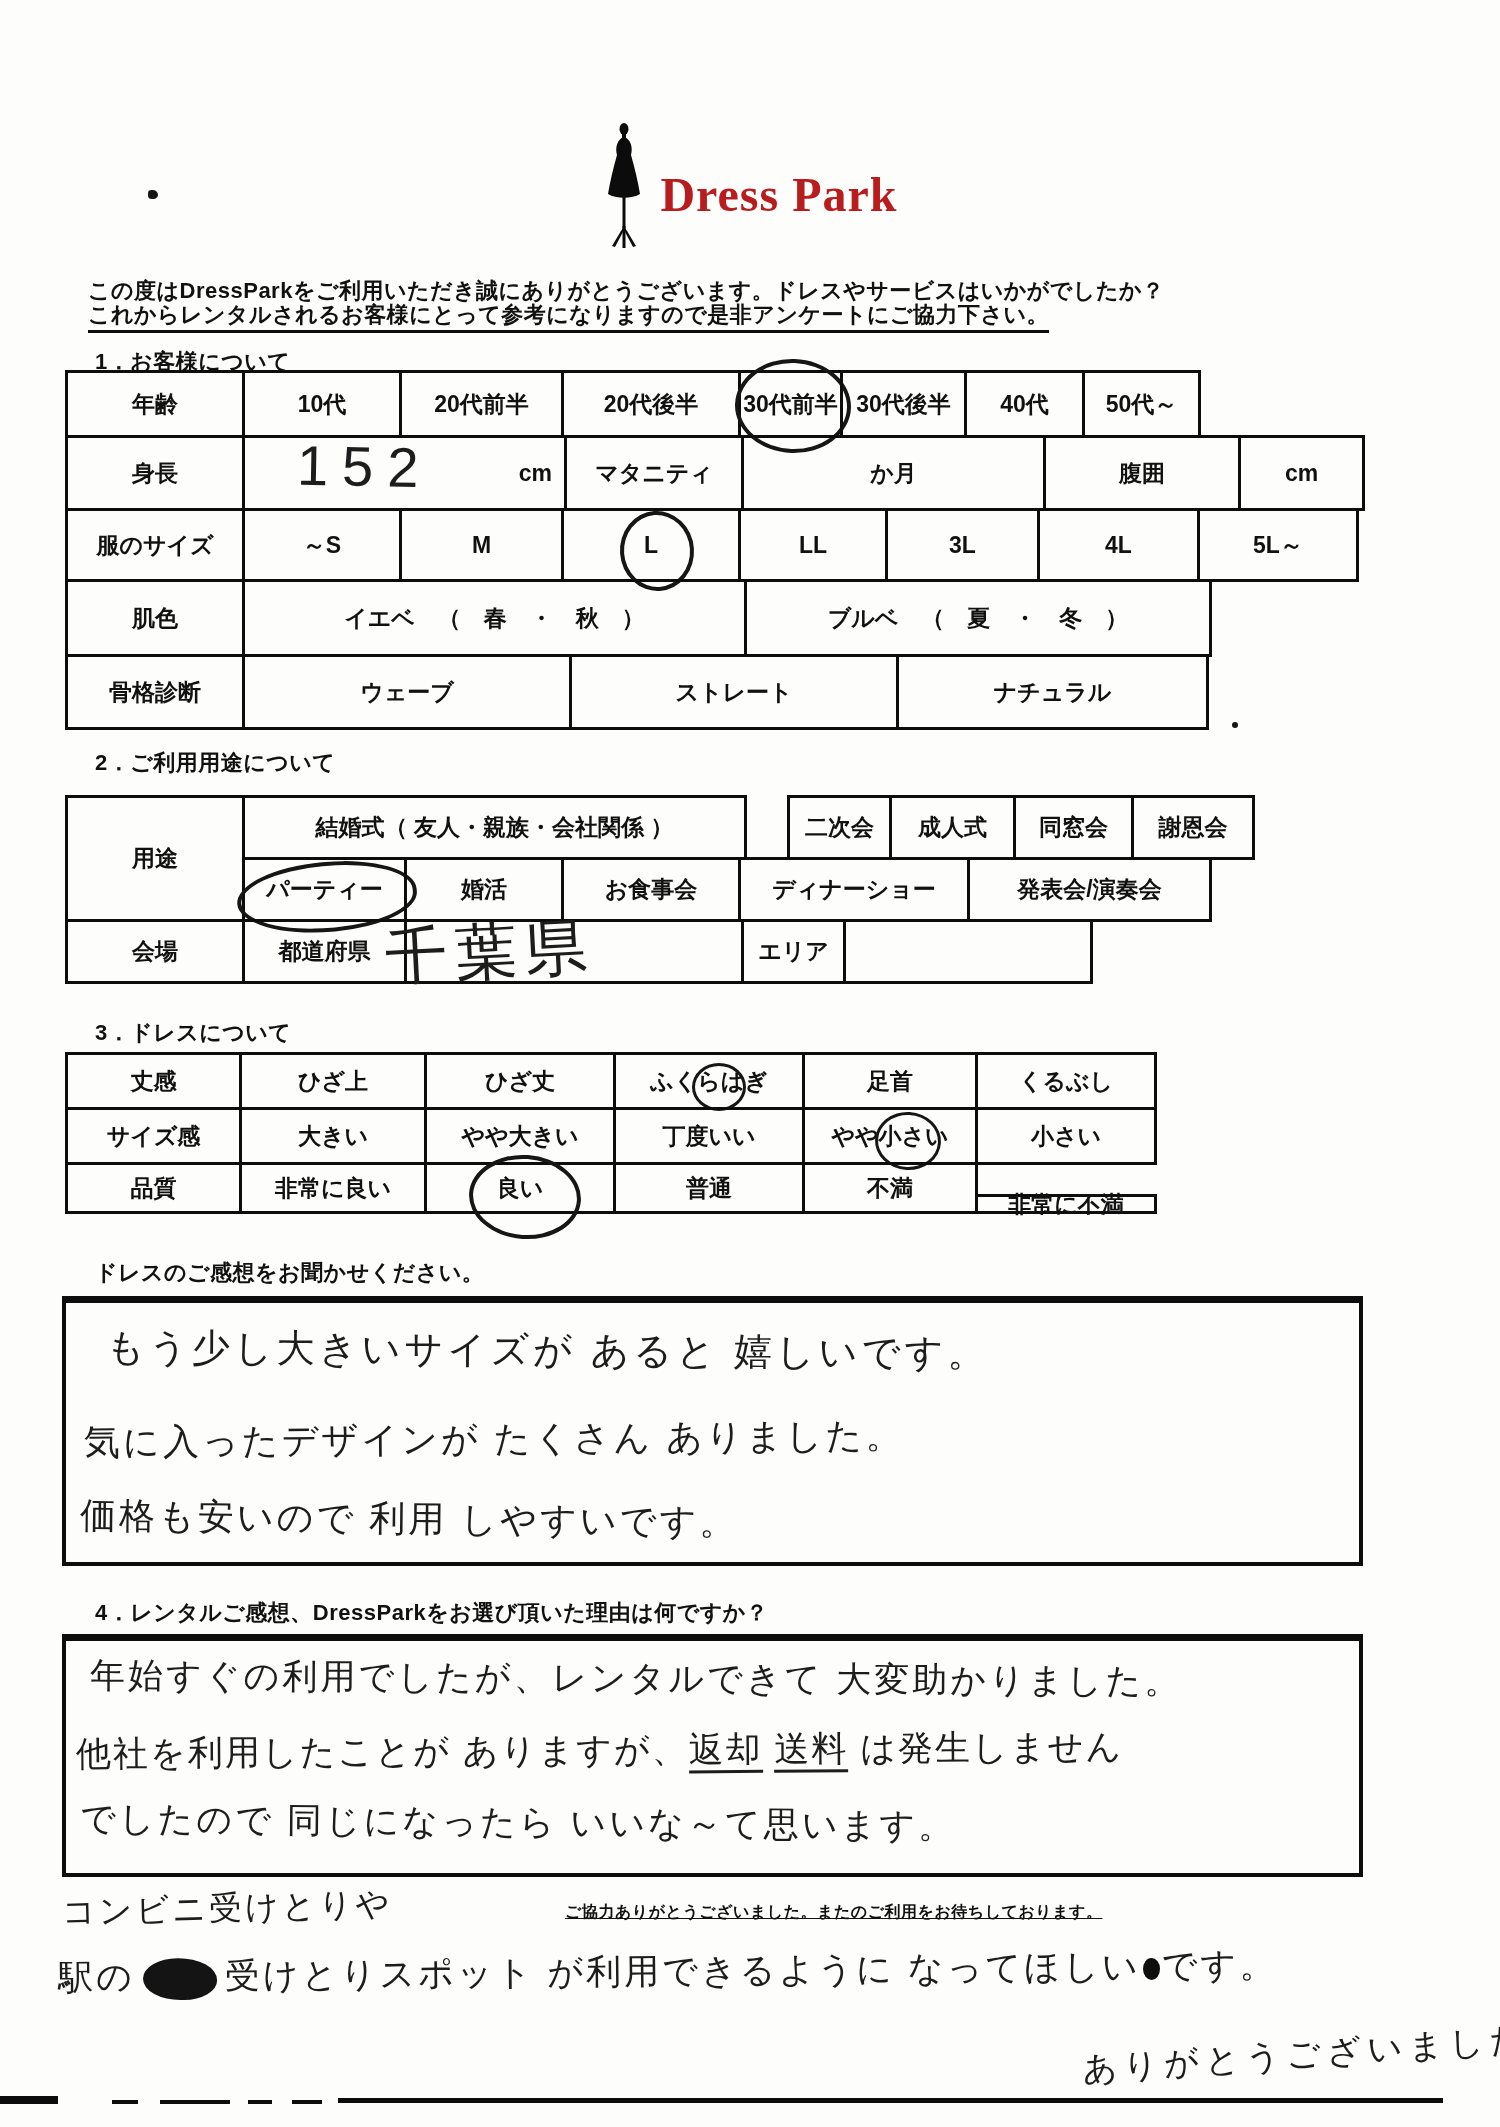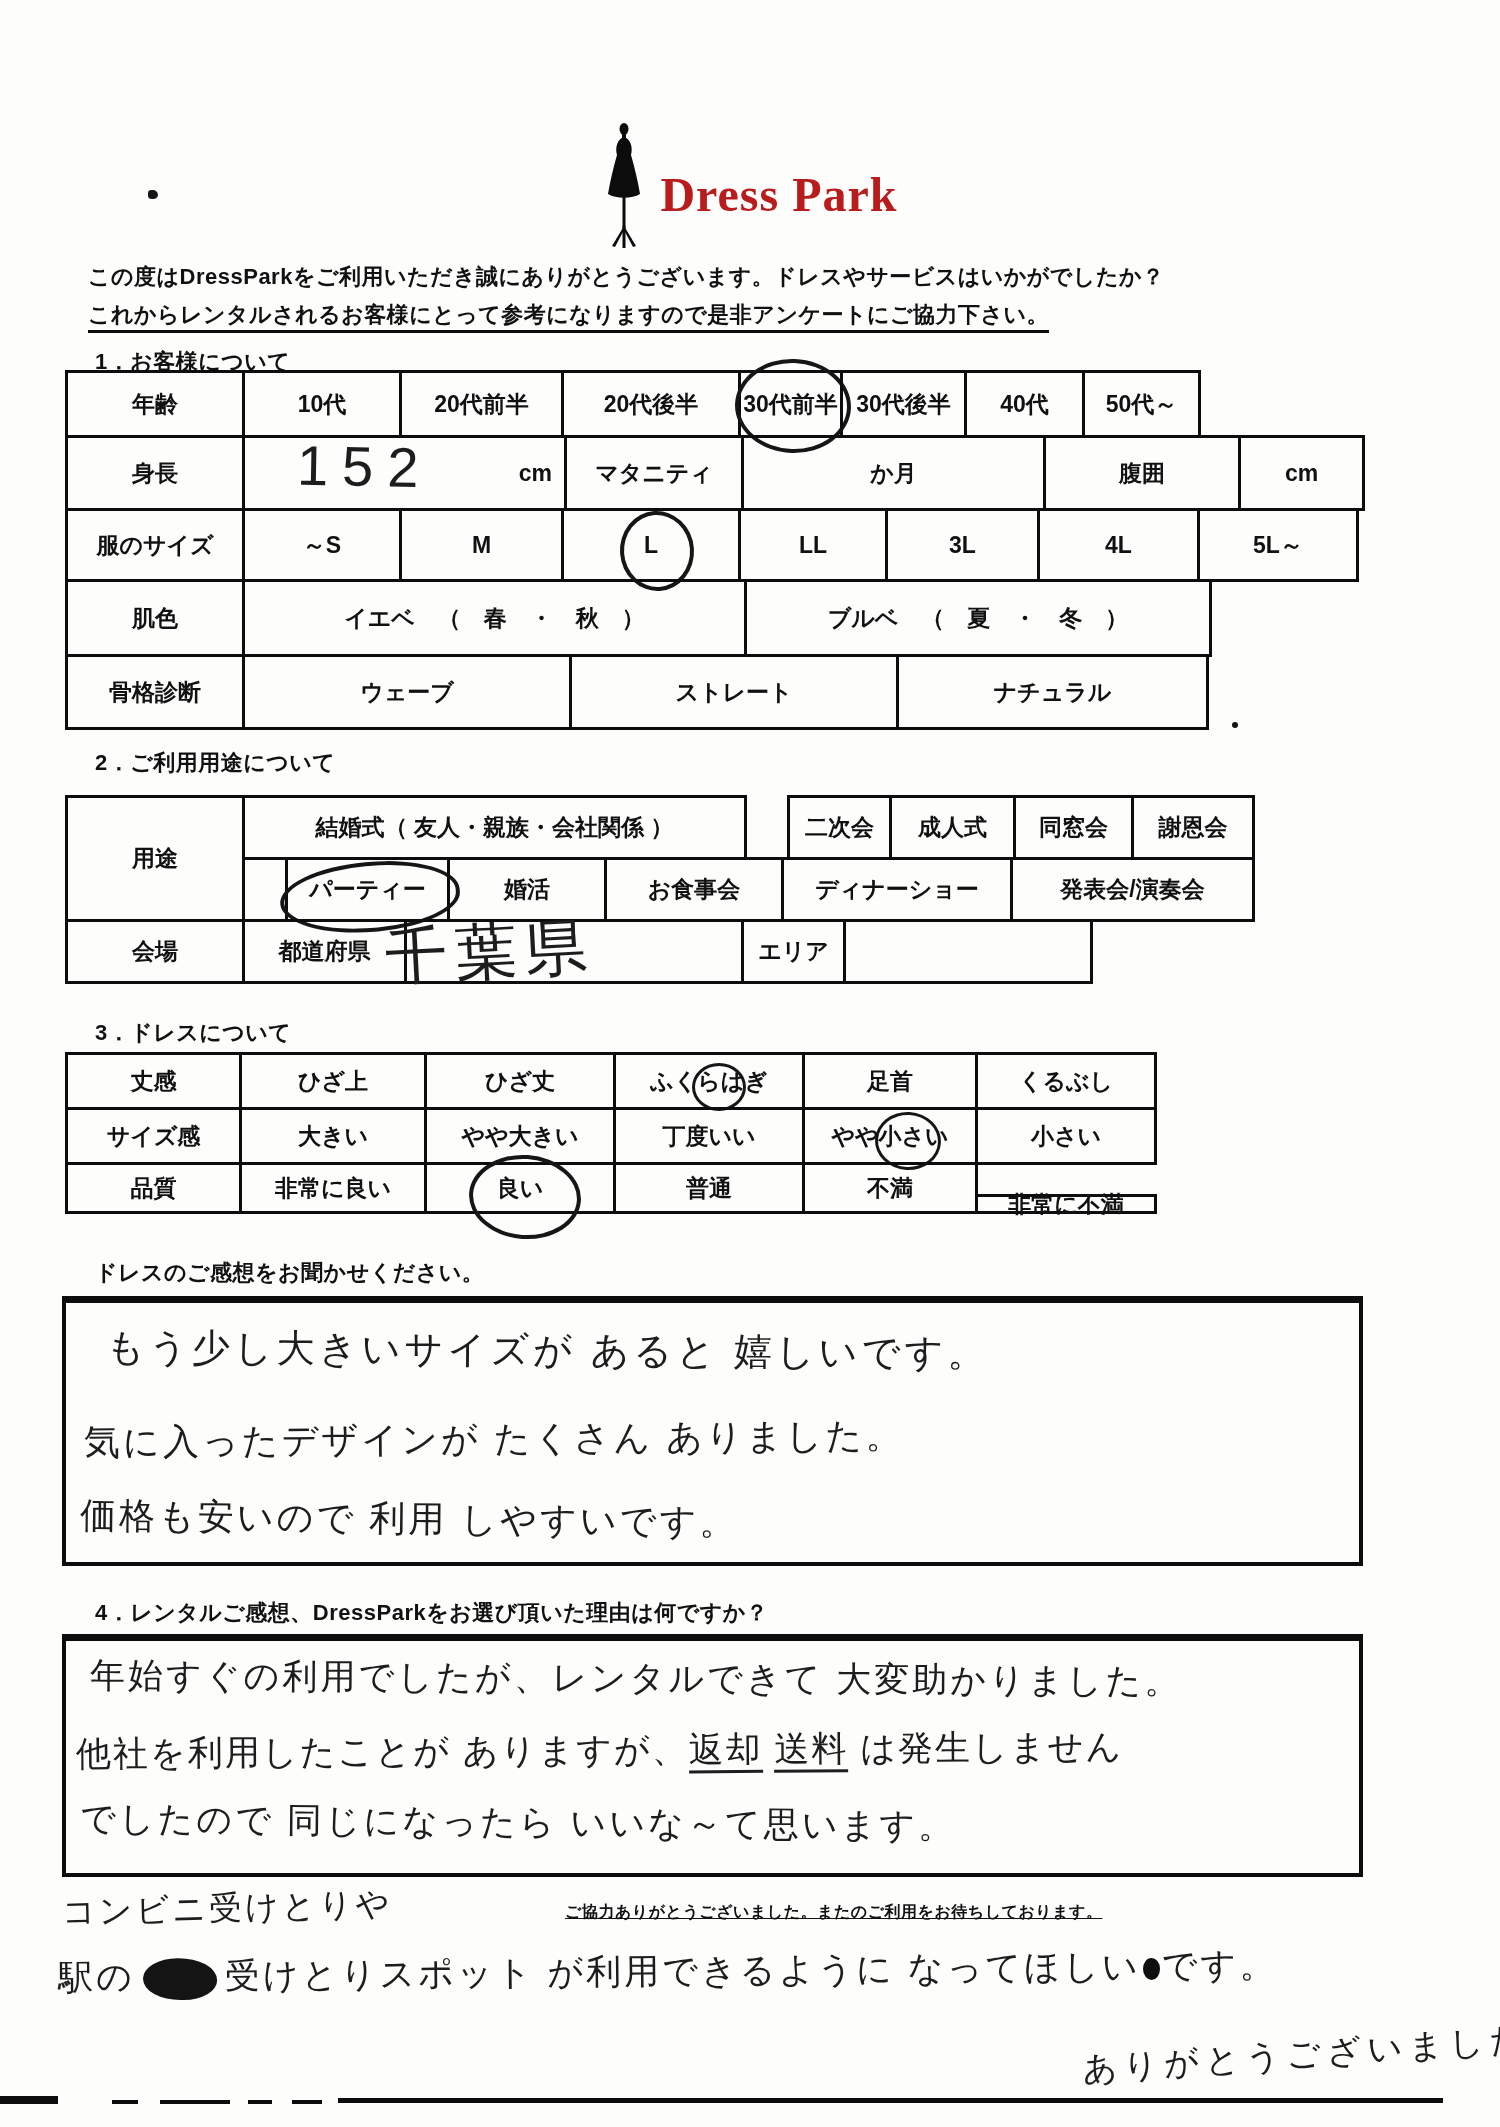--- a/index.html
+++ b/index.html
@@ -58,7 +58,7 @@
   </div>
   <div class="dot" style="left:148px;top:190px;width:10px;height:9px;border-radius:40% 60% 55% 45%;"></div>
 
-  <div class="p" style="left:88px;top:262px;font-weight:600;text-align:center;">この度はDressParkをご利用いただき誠にありがとうございます。ドレスやサービスはいかがでしたか？</div>
+  <div class="p" style="left:88px;top:276px;font-weight:600;text-align:center;">この度はDressParkをご利用いただき誠にありがとうございます。ドレスやサービスはいかがでしたか？</div>
   <div class="p" style="left:88px;top:300px;"><span class="u">これからレンタルされるお客様にとって参考になりますので是非アンケートにご協力下さい。</span></div>
 
   <div class="p" style="left:95px;top:347px;">1．お客様について</div>

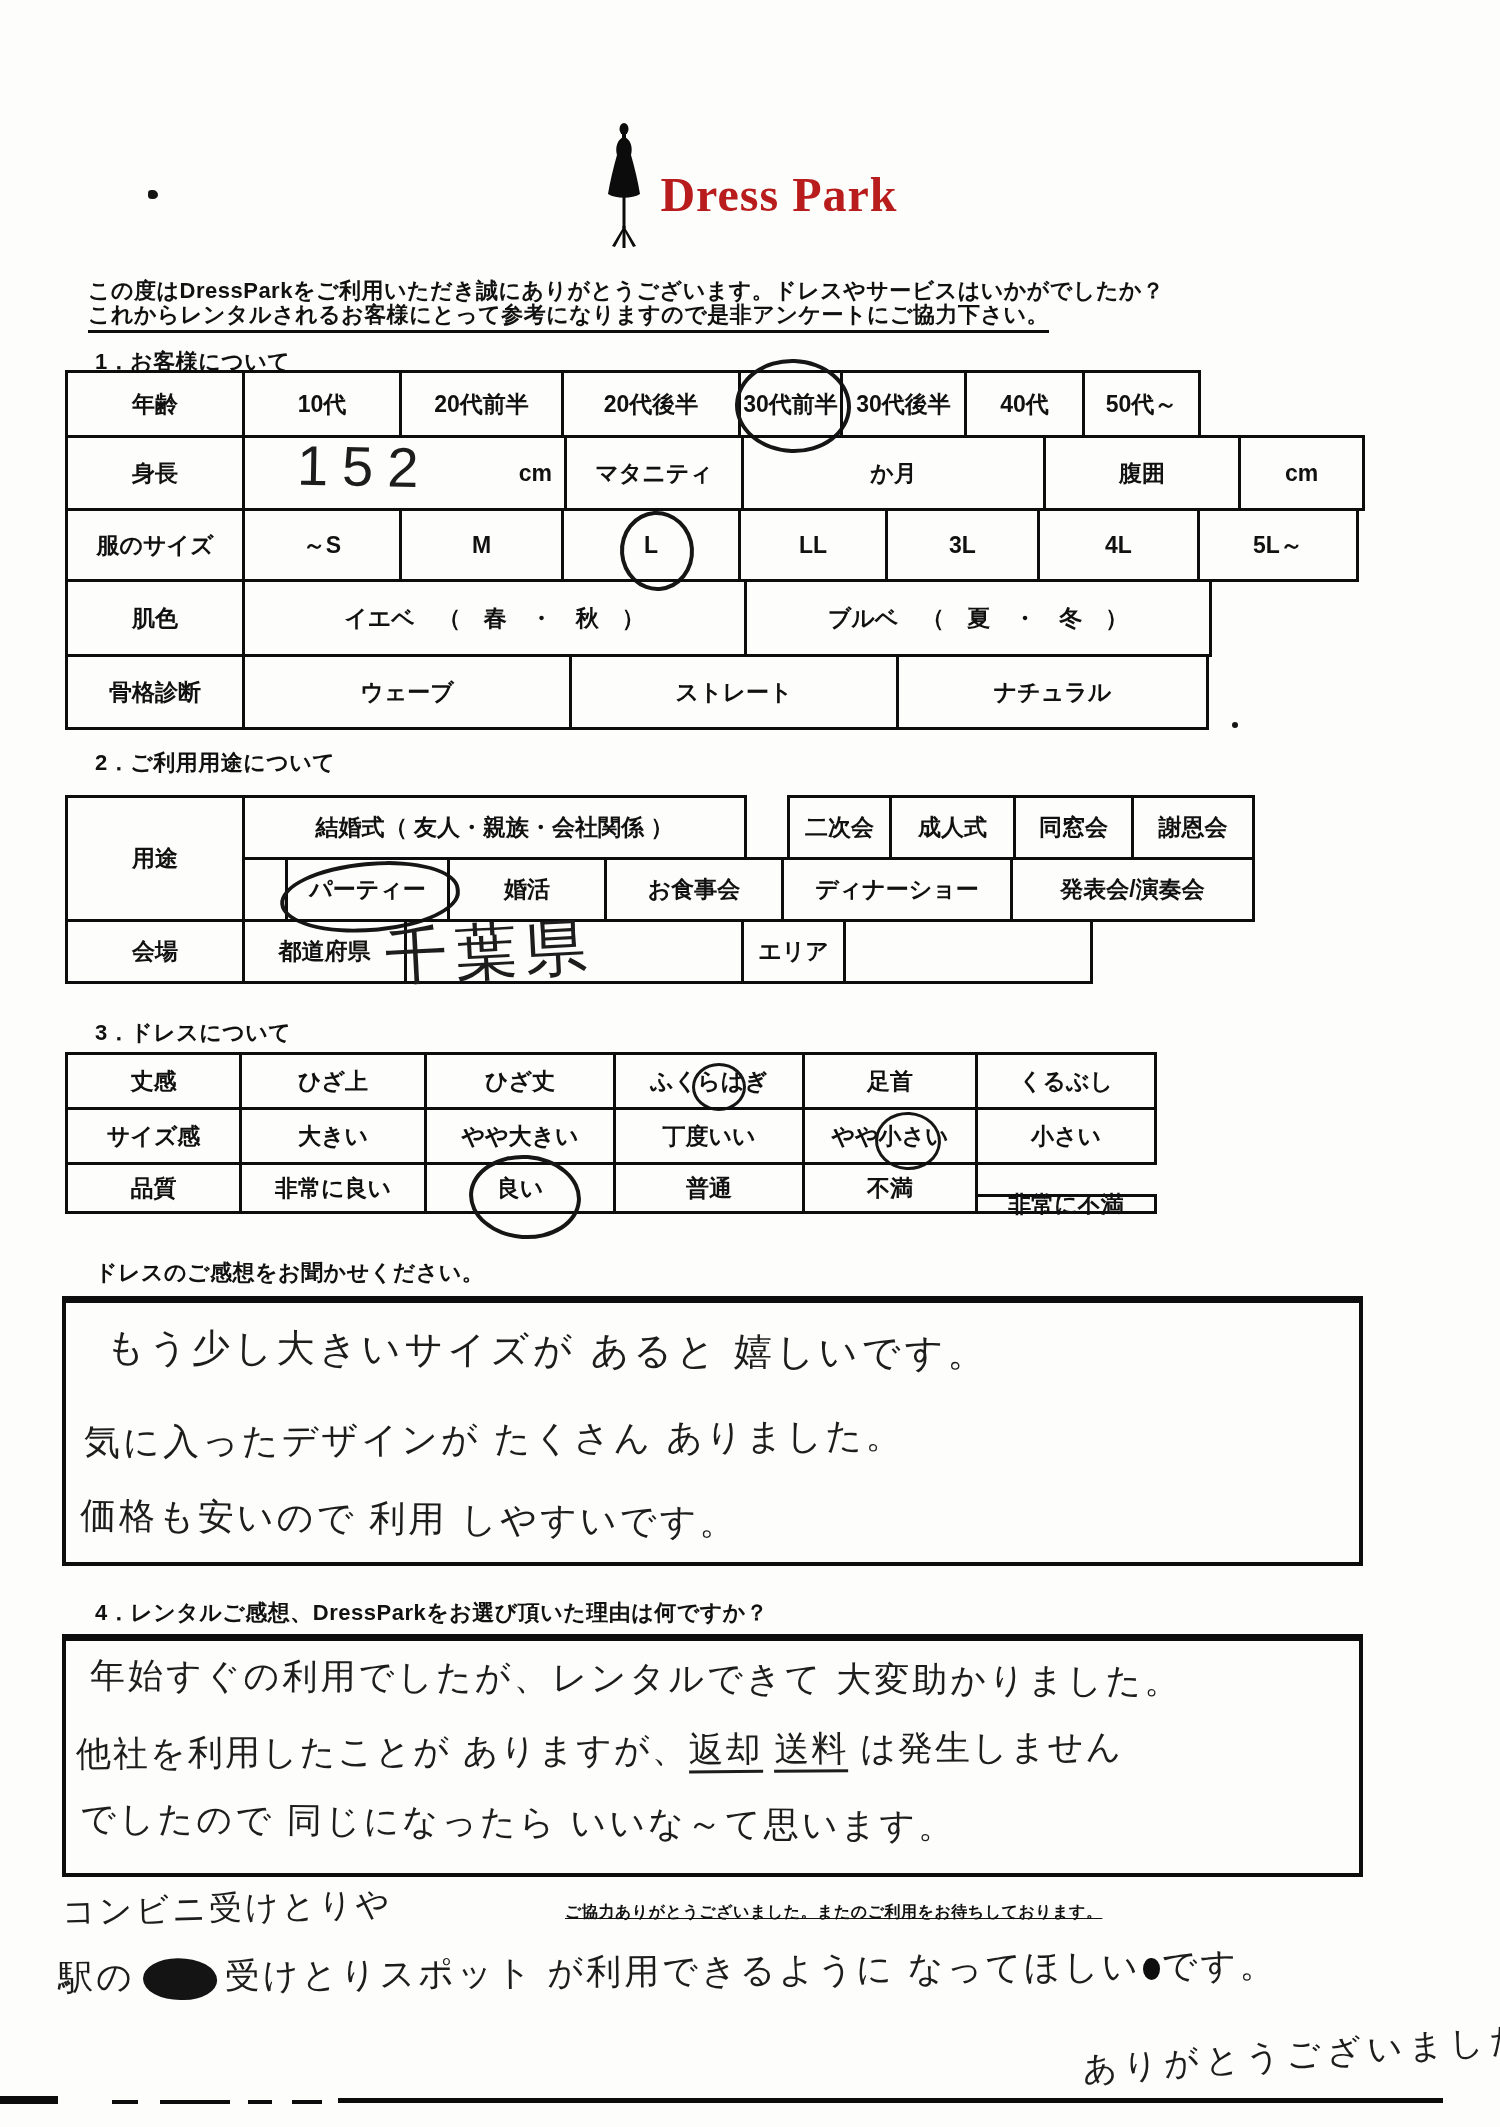--- a/index.html
+++ b/index.html
@@ -22,7 +22,7 @@
      justify-content:center;font-weight:bold;font-size:23px;position:relative;
      background:transparent;white-space:pre;}
   .c + .c{margin-left:-3px;}
-  .indent{margin-left:177px;justify-content:flex-end;}
+  .indent{margin-left:177px;}
   
   .hw{font-family:"Liberation Sans",sans-serif;color:#1d1d1d;font-weight:normal;
       white-space:pre;position:absolute;}

